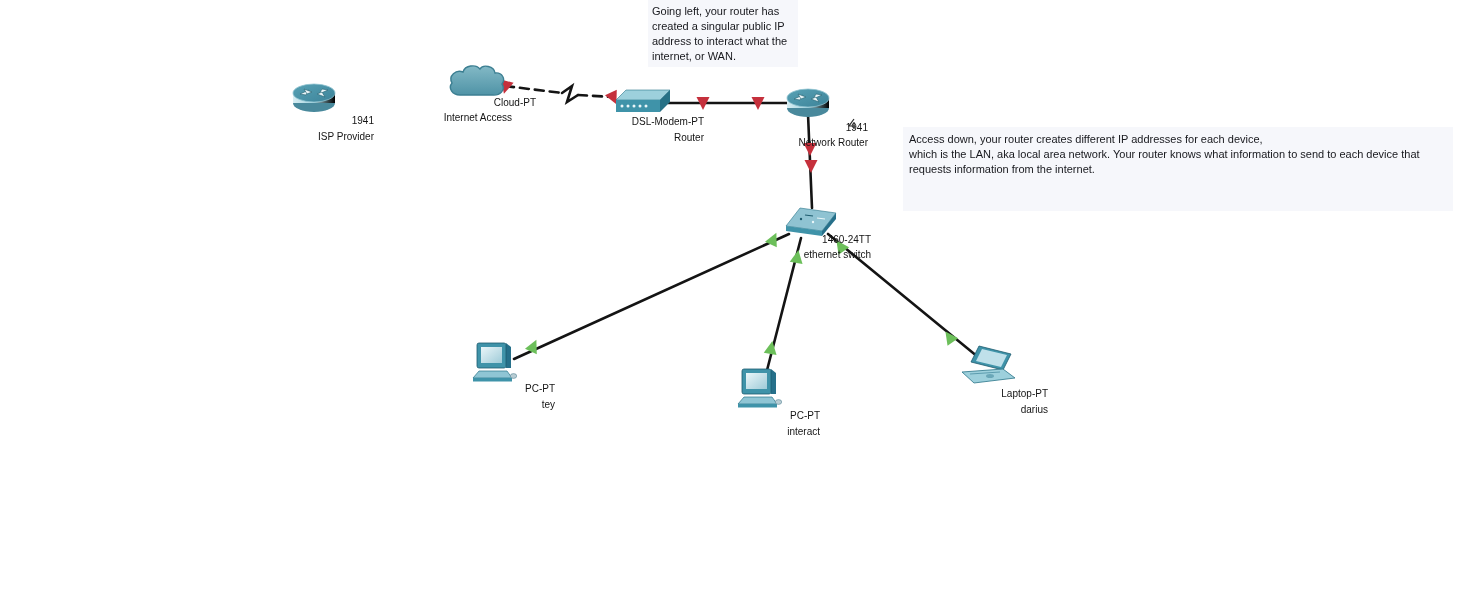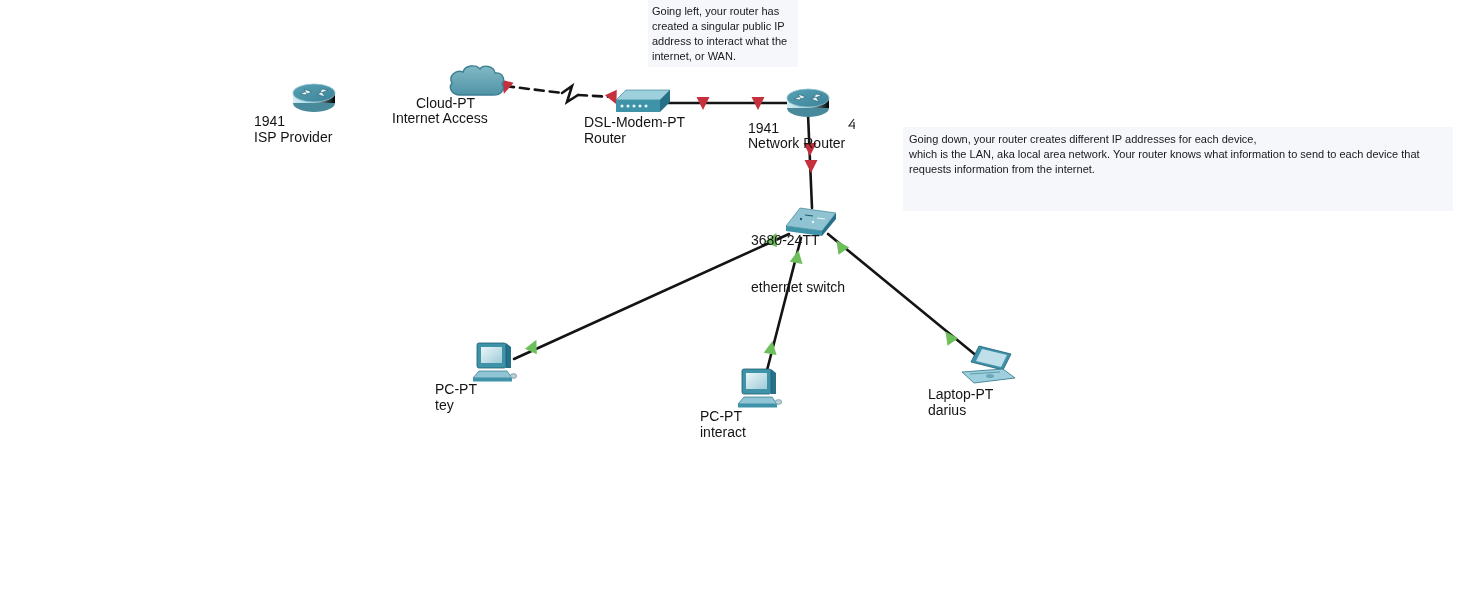--- a/index.html
+++ b/index.html
@@ -17,8 +17,8 @@
   .device { position:absolute; z-index:2; }
   .dev-label {
     position:absolute; z-index:3;
-    width:120px; text-align:left;
-    font-size:14px; line-height:14px; color:#141414;
+    width:120px; text-align:right;
+    font-size:10px; line-height:14px; color:#141414;
     white-space:nowrap;
   }
   .note {

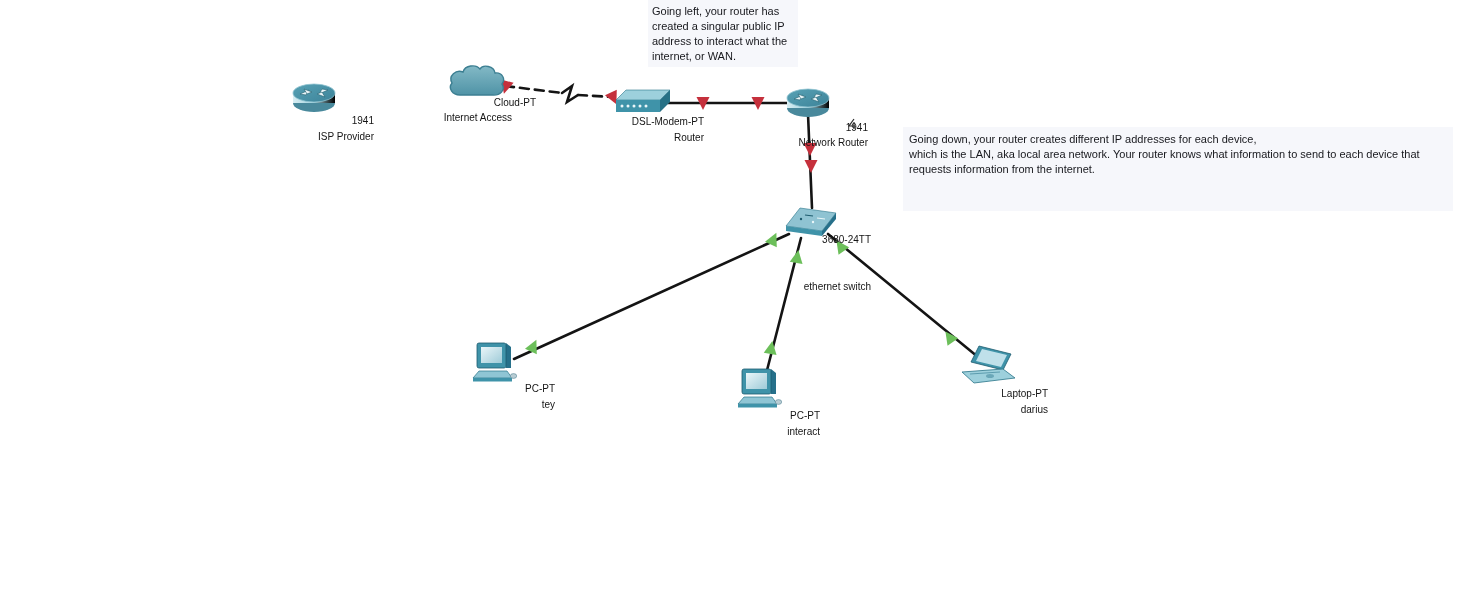--- a/index.html
+++ b/index.html
@@ -208,7 +208,7 @@
 created a singular public IP
 address to interact what the
 internet, or WAN.</div>
-  <div class="note note-lan">Going down, your router creates different IP addresses for each device,
+  <div class="note note-lan">Access down, your router creates different IP addresses for each device,
 which is the LAN, aka local area network. Your router knows what information to send to each device that
 requests information from the internet.</div>
 

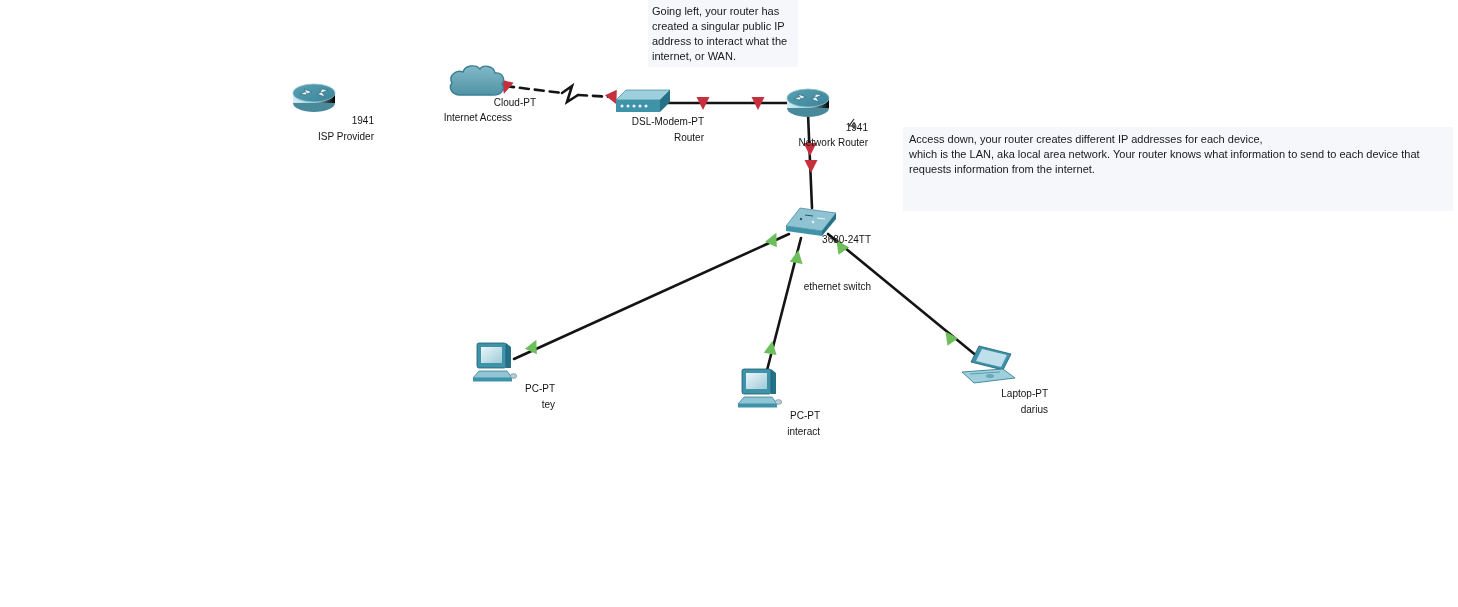--- a/index.html
+++ b/index.html
@@ -192,7 +192,7 @@
   <div class="dev-label" style="left:748px; top:121px;">1941</div>
   <div class="dev-label" style="left:748px; top:136px;">Network Router</div>
 
-  <div class="dev-label" style="left:751px; top:233px;">3680-24TT</div>
+  <div class="dev-label" style="left:751px; top:233px;">1460-24TT</div>
   <div class="dev-label" style="left:751px; top:248px;margin-top:32px;">ethernet switch</div>
 
   <div class="dev-label" style="left:435px; top:382px;">PC-PT</div>

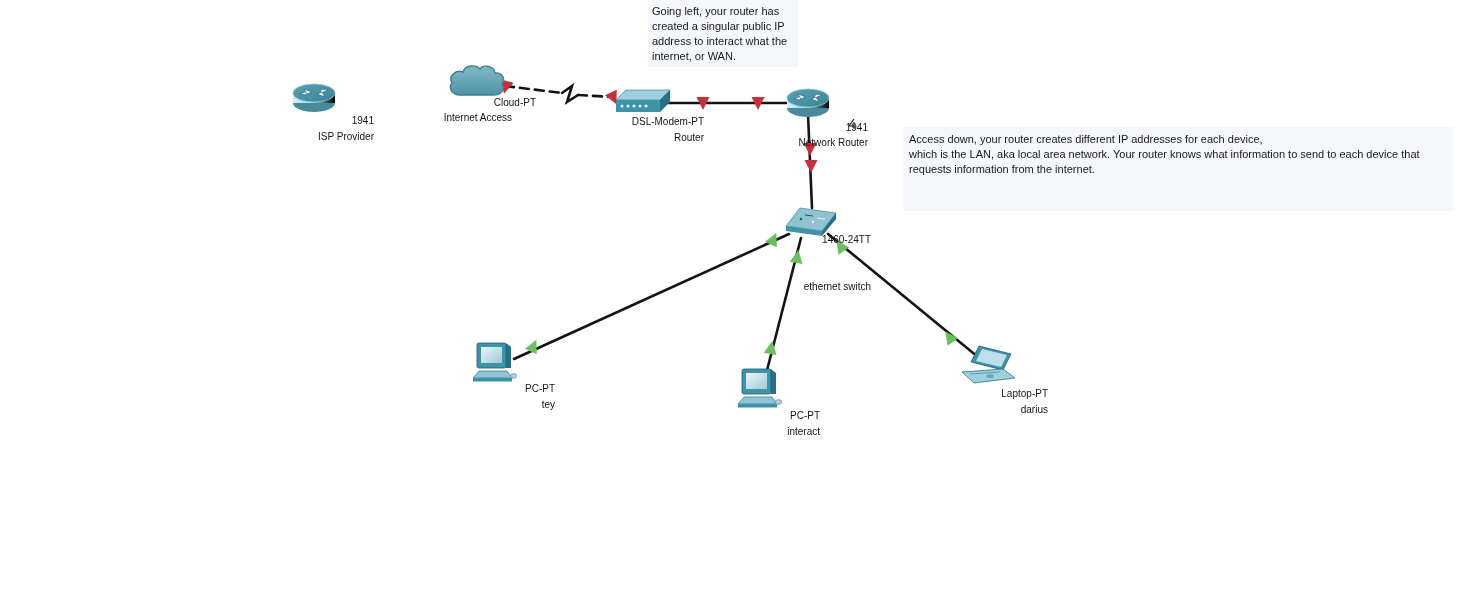--- a/index.html
+++ b/index.html
@@ -193,7 +193,7 @@
   <div class="dev-label" style="left:748px; top:136px;">Network Router</div>
 
   <div class="dev-label" style="left:751px; top:233px;">1460-24TT</div>
-  <div class="dev-label" style="left:751px; top:248px;margin-top:32px;">ethernet switch</div>
+  <div class="dev-label" style="left:751px; top:248px;">ethernet switch</div>
 
   <div class="dev-label" style="left:435px; top:382px;">PC-PT</div>
   <div class="dev-label" style="left:435px; top:398px;">tey</div>

